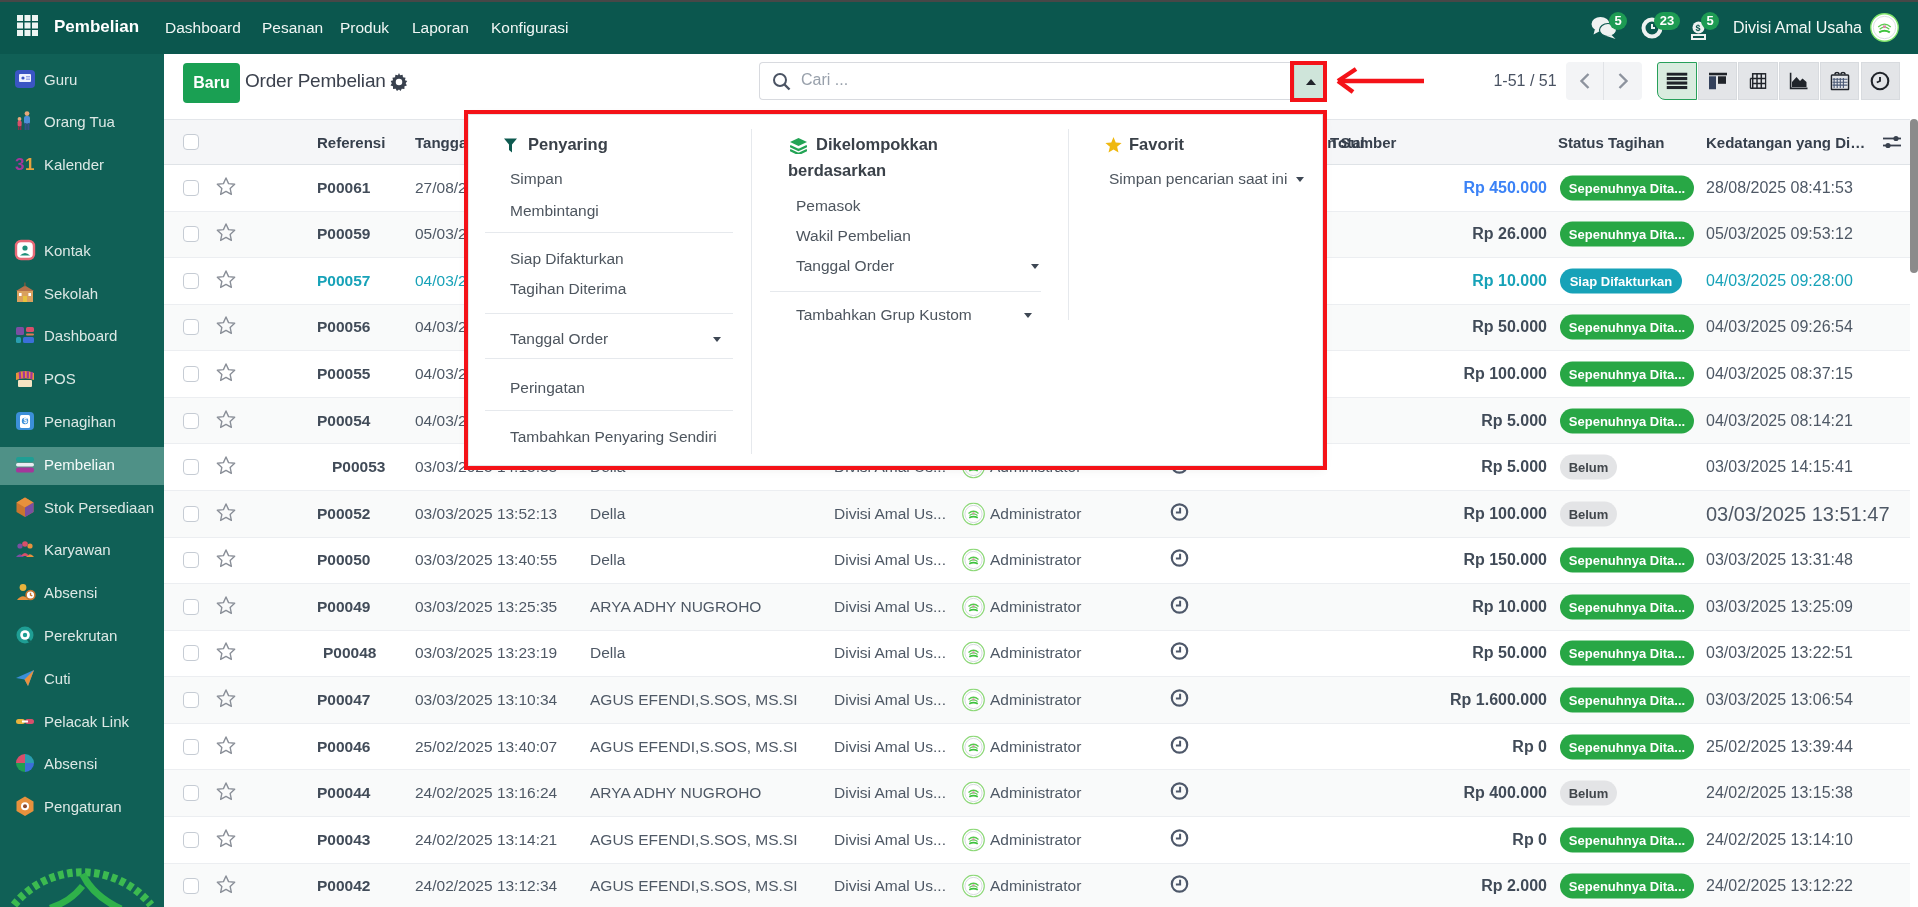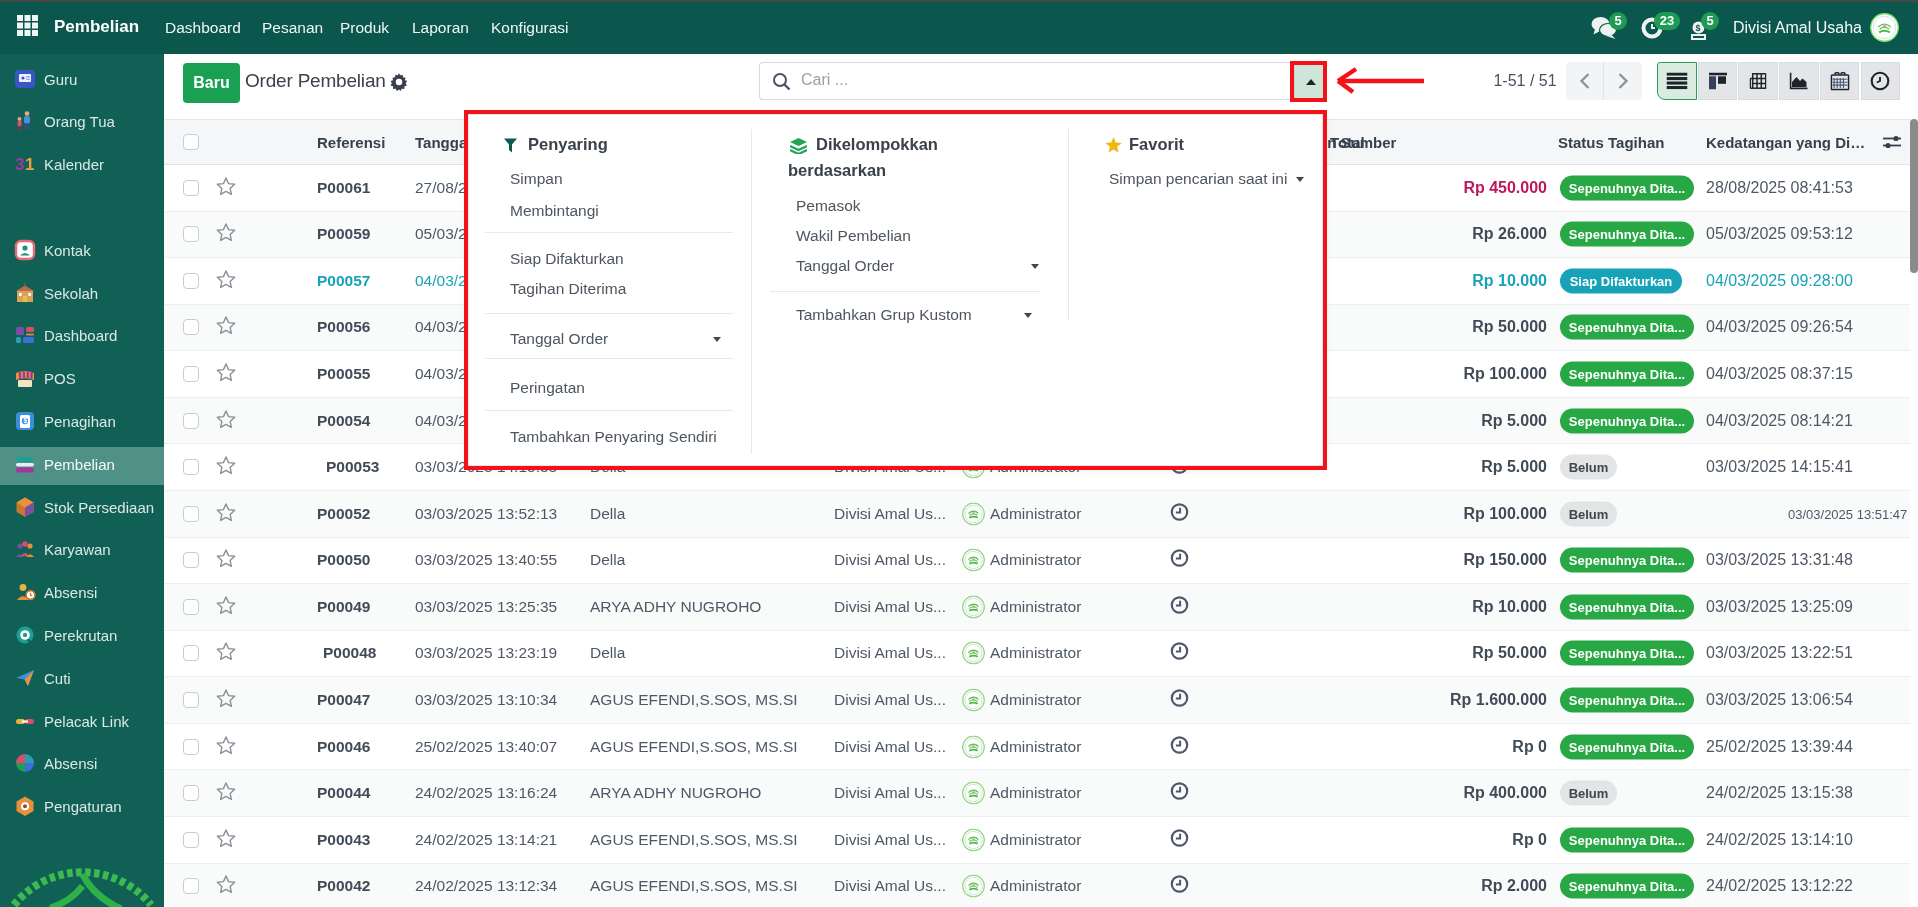--- a/index.html
+++ b/index.html
@@ -379,7 +379,7 @@
         <circle cx="9.5" cy="9.5" r="7.7" fill="none" stroke="#4e586a" stroke-width="2.2"></circle>
         <path d="M10.1 5.2 L10.1 10.1 L5.9 10.1" fill="none" stroke="#4e586a" stroke-width="2"></path>
       </svg></div>
-<div class="cell" style="left:1166px;width:217px;text-align:right;font-weight:bold;font-size:16px;color:#be185d">Rp 450.000</div>
+<div class="cell" style="left:1166px;width:217px;text-align:right;font-weight:bold;font-size:16px;color:#3b82f6">Rp 450.000</div>
 <div class="badge bg-g" style="left:1396px">Sepenuhnya Dita...</div>
 <div class="cell" style="left:1542px;font-size:16px">28/08/2025 08:41:53</div>
 </div>

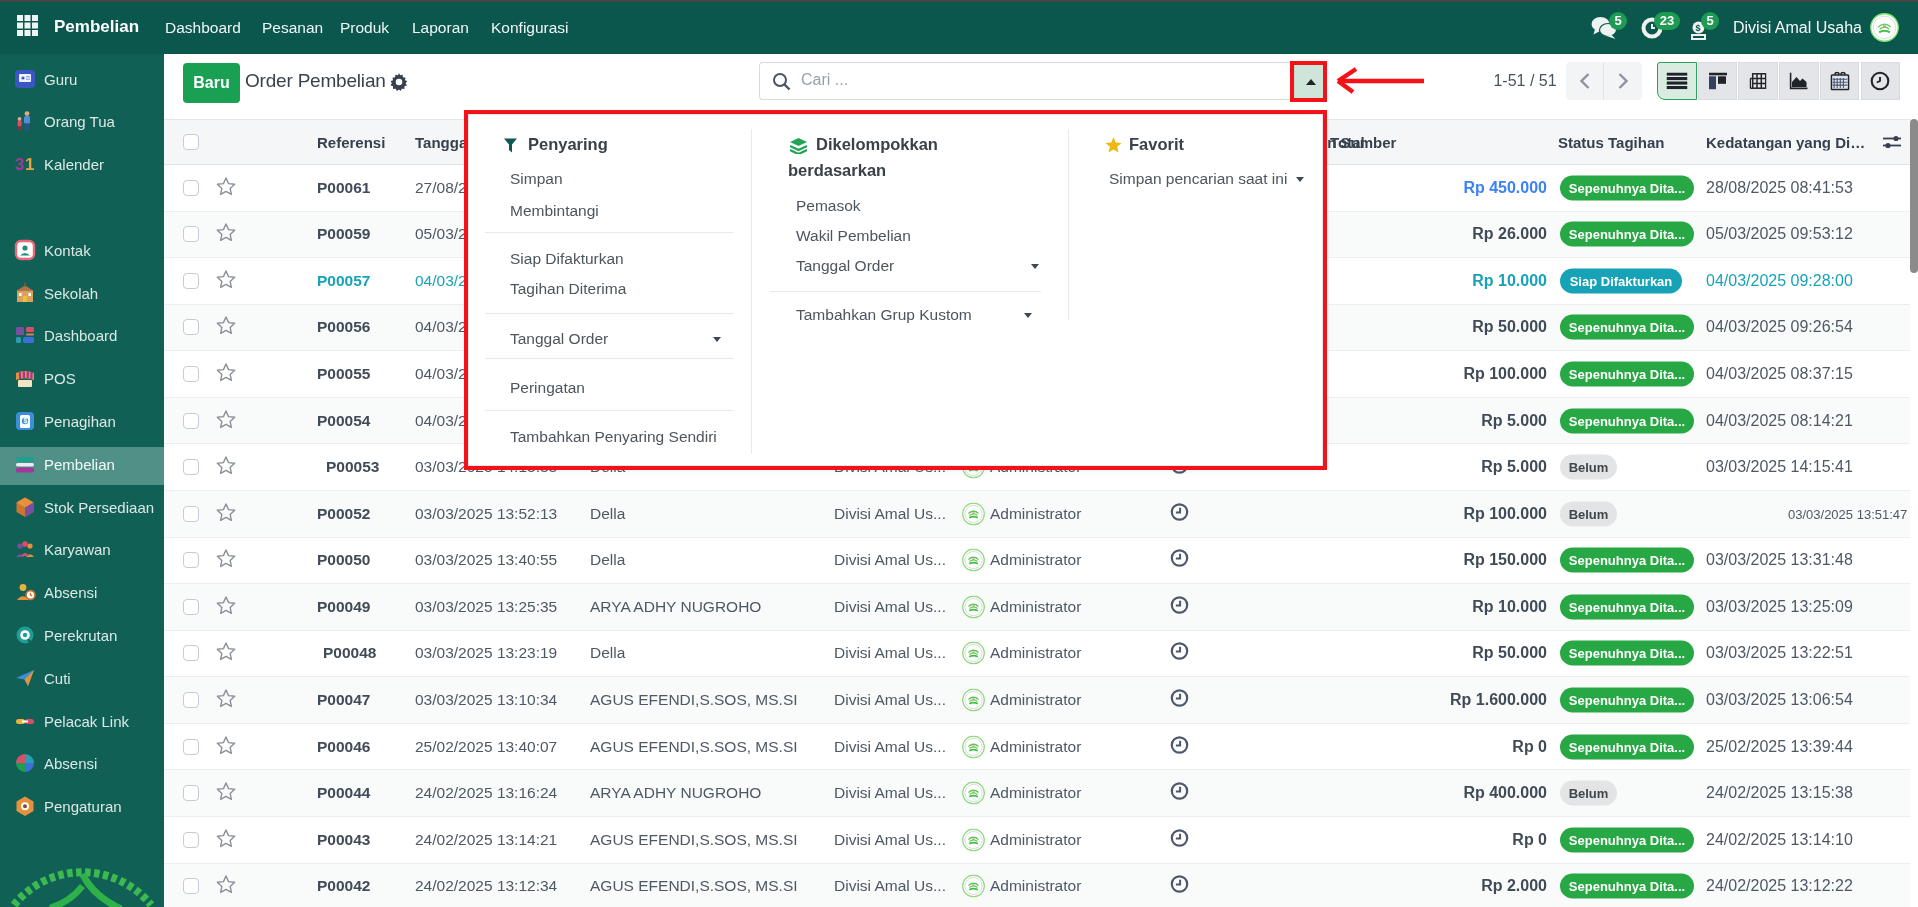--- a/index.html
+++ b/index.html
@@ -518,7 +518,7 @@
 <div class="cell" style="left:52px"><svg width="20" height="19" viewBox="0 0 24 23">
         <path d="M12 1.8 L15.1 8.6 L22.5 9.4 L17 14.4 L18.5 21.7 L12 18 L5.5 21.7 L7 14.4 L1.5 9.4 L8.9 8.6 Z" fill="none" stroke="#8a8f98" stroke-width="1.7" stroke-linejoin="round"></path>
       </svg></div>
-<div class="cell ref" style="left:162px">P00053</div>
+<div class="cell ref" style="left:168px">P00053</div>
 <div class="cell" style="left:251px">03/03/2025 14:15:33</div>
 <div class="cell" style="left:426px">Della</div>
 <div class="cell" style="left:670px">Divisi Amal Us...</div>

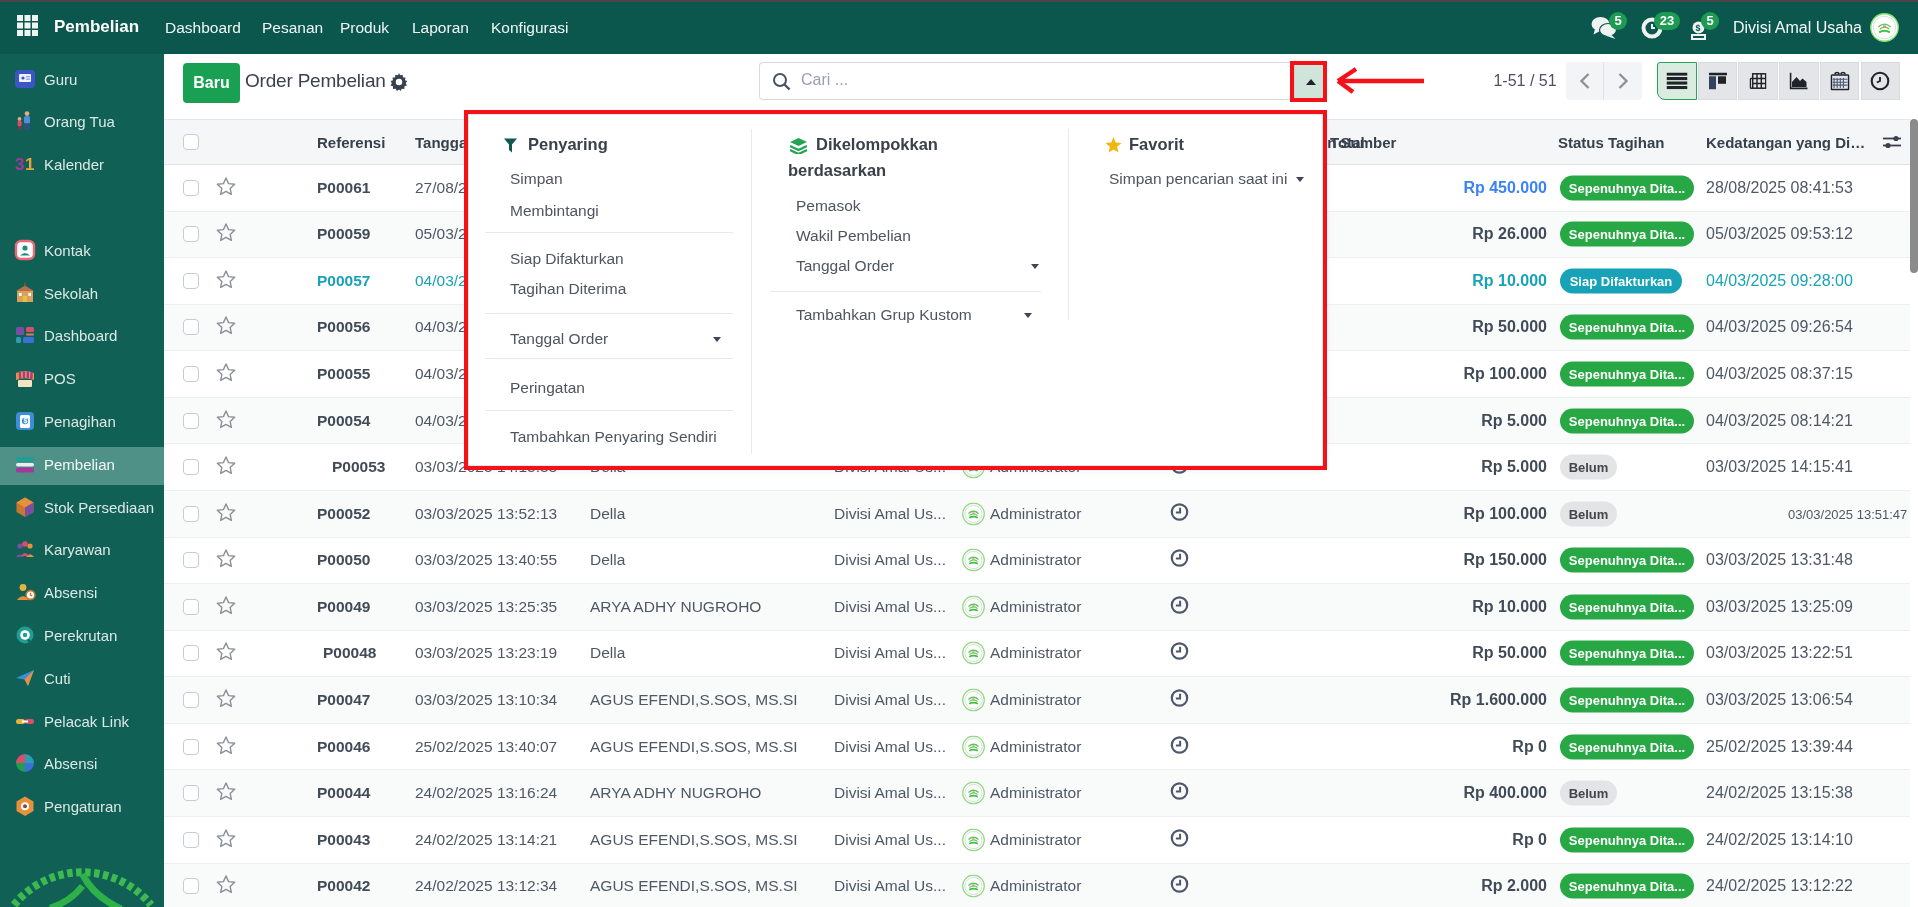--- a/index.html
+++ b/index.html
@@ -563,7 +563,7 @@
       </svg></div>
 <div class="cell" style="left:1166px;width:217px;text-align:right;font-weight:bold;font-size:16px;color:#414b58">Rp 100.000</div>
 <div class="badge bg-b" style="left:1396px">Belum</div>
-<div class="cell" style="left:1624px;font-size:13px">03/03/2025 13:51:47</div>
+<div class="cell" style="left:1542px;font-size:20px">03/03/2025 13:51:47</div>
 </div>
 <div class="abs row" style="top:537.56px">
 <div class="cb" style="left:19px"></div>

